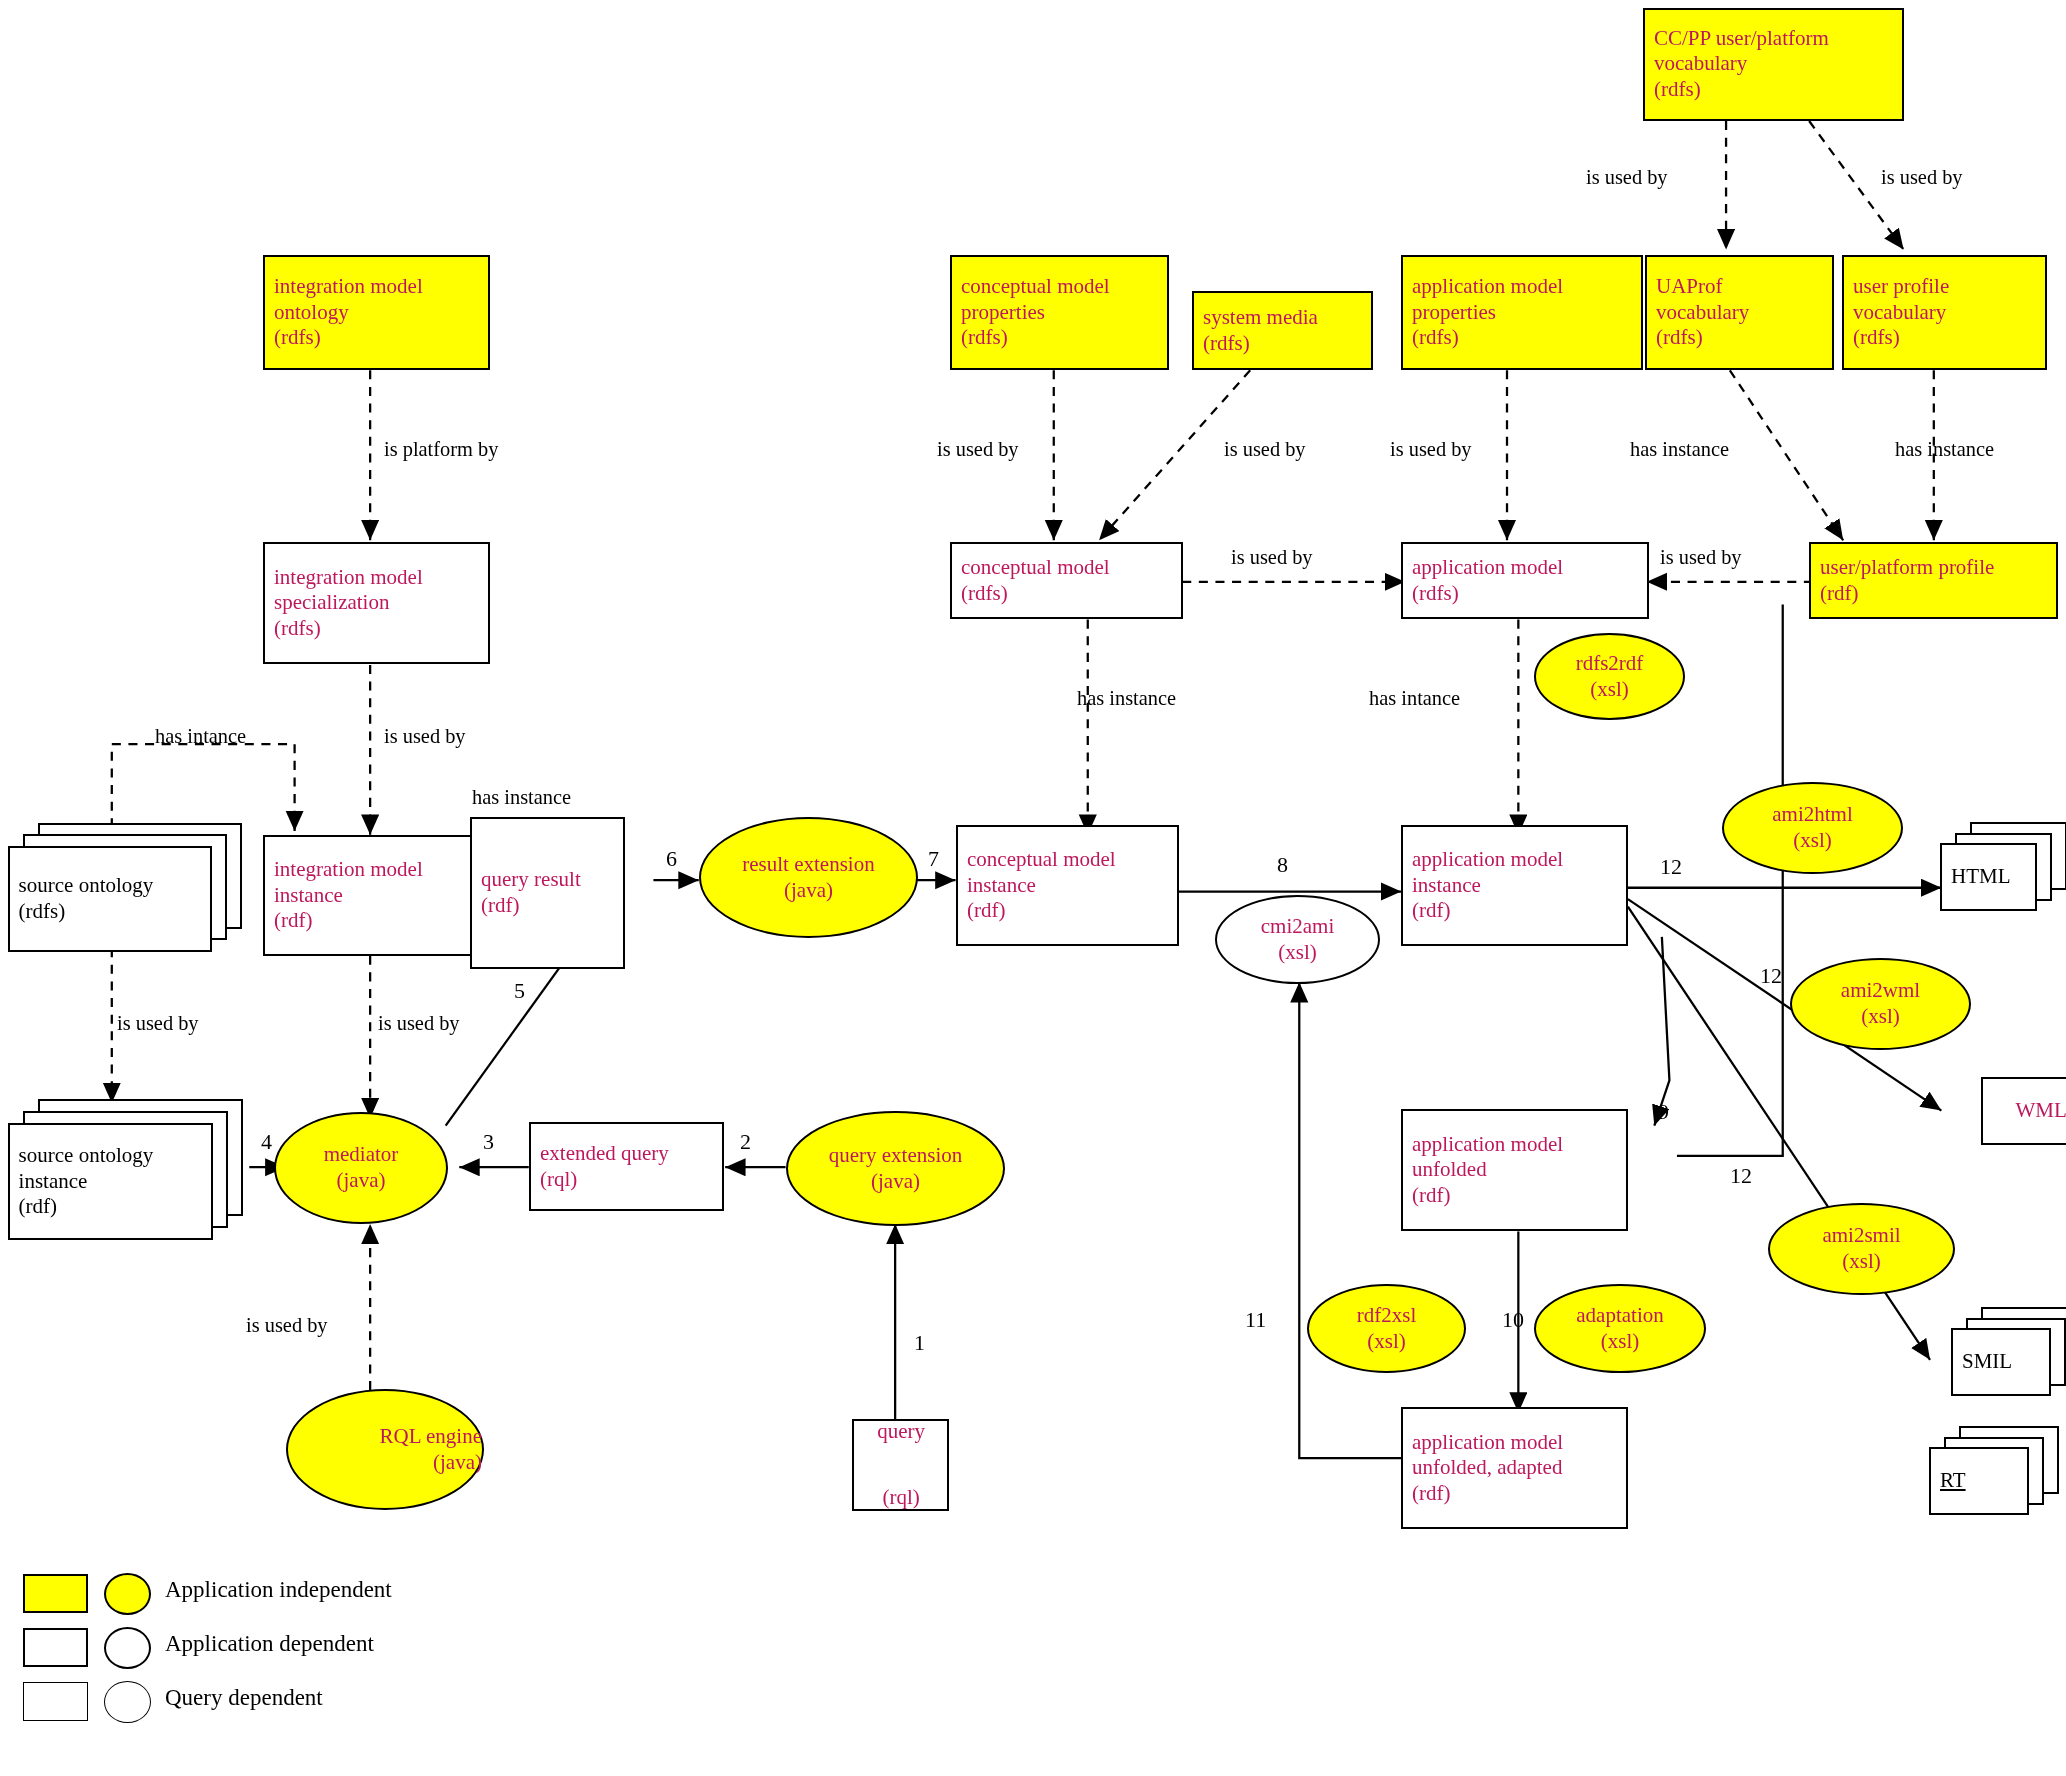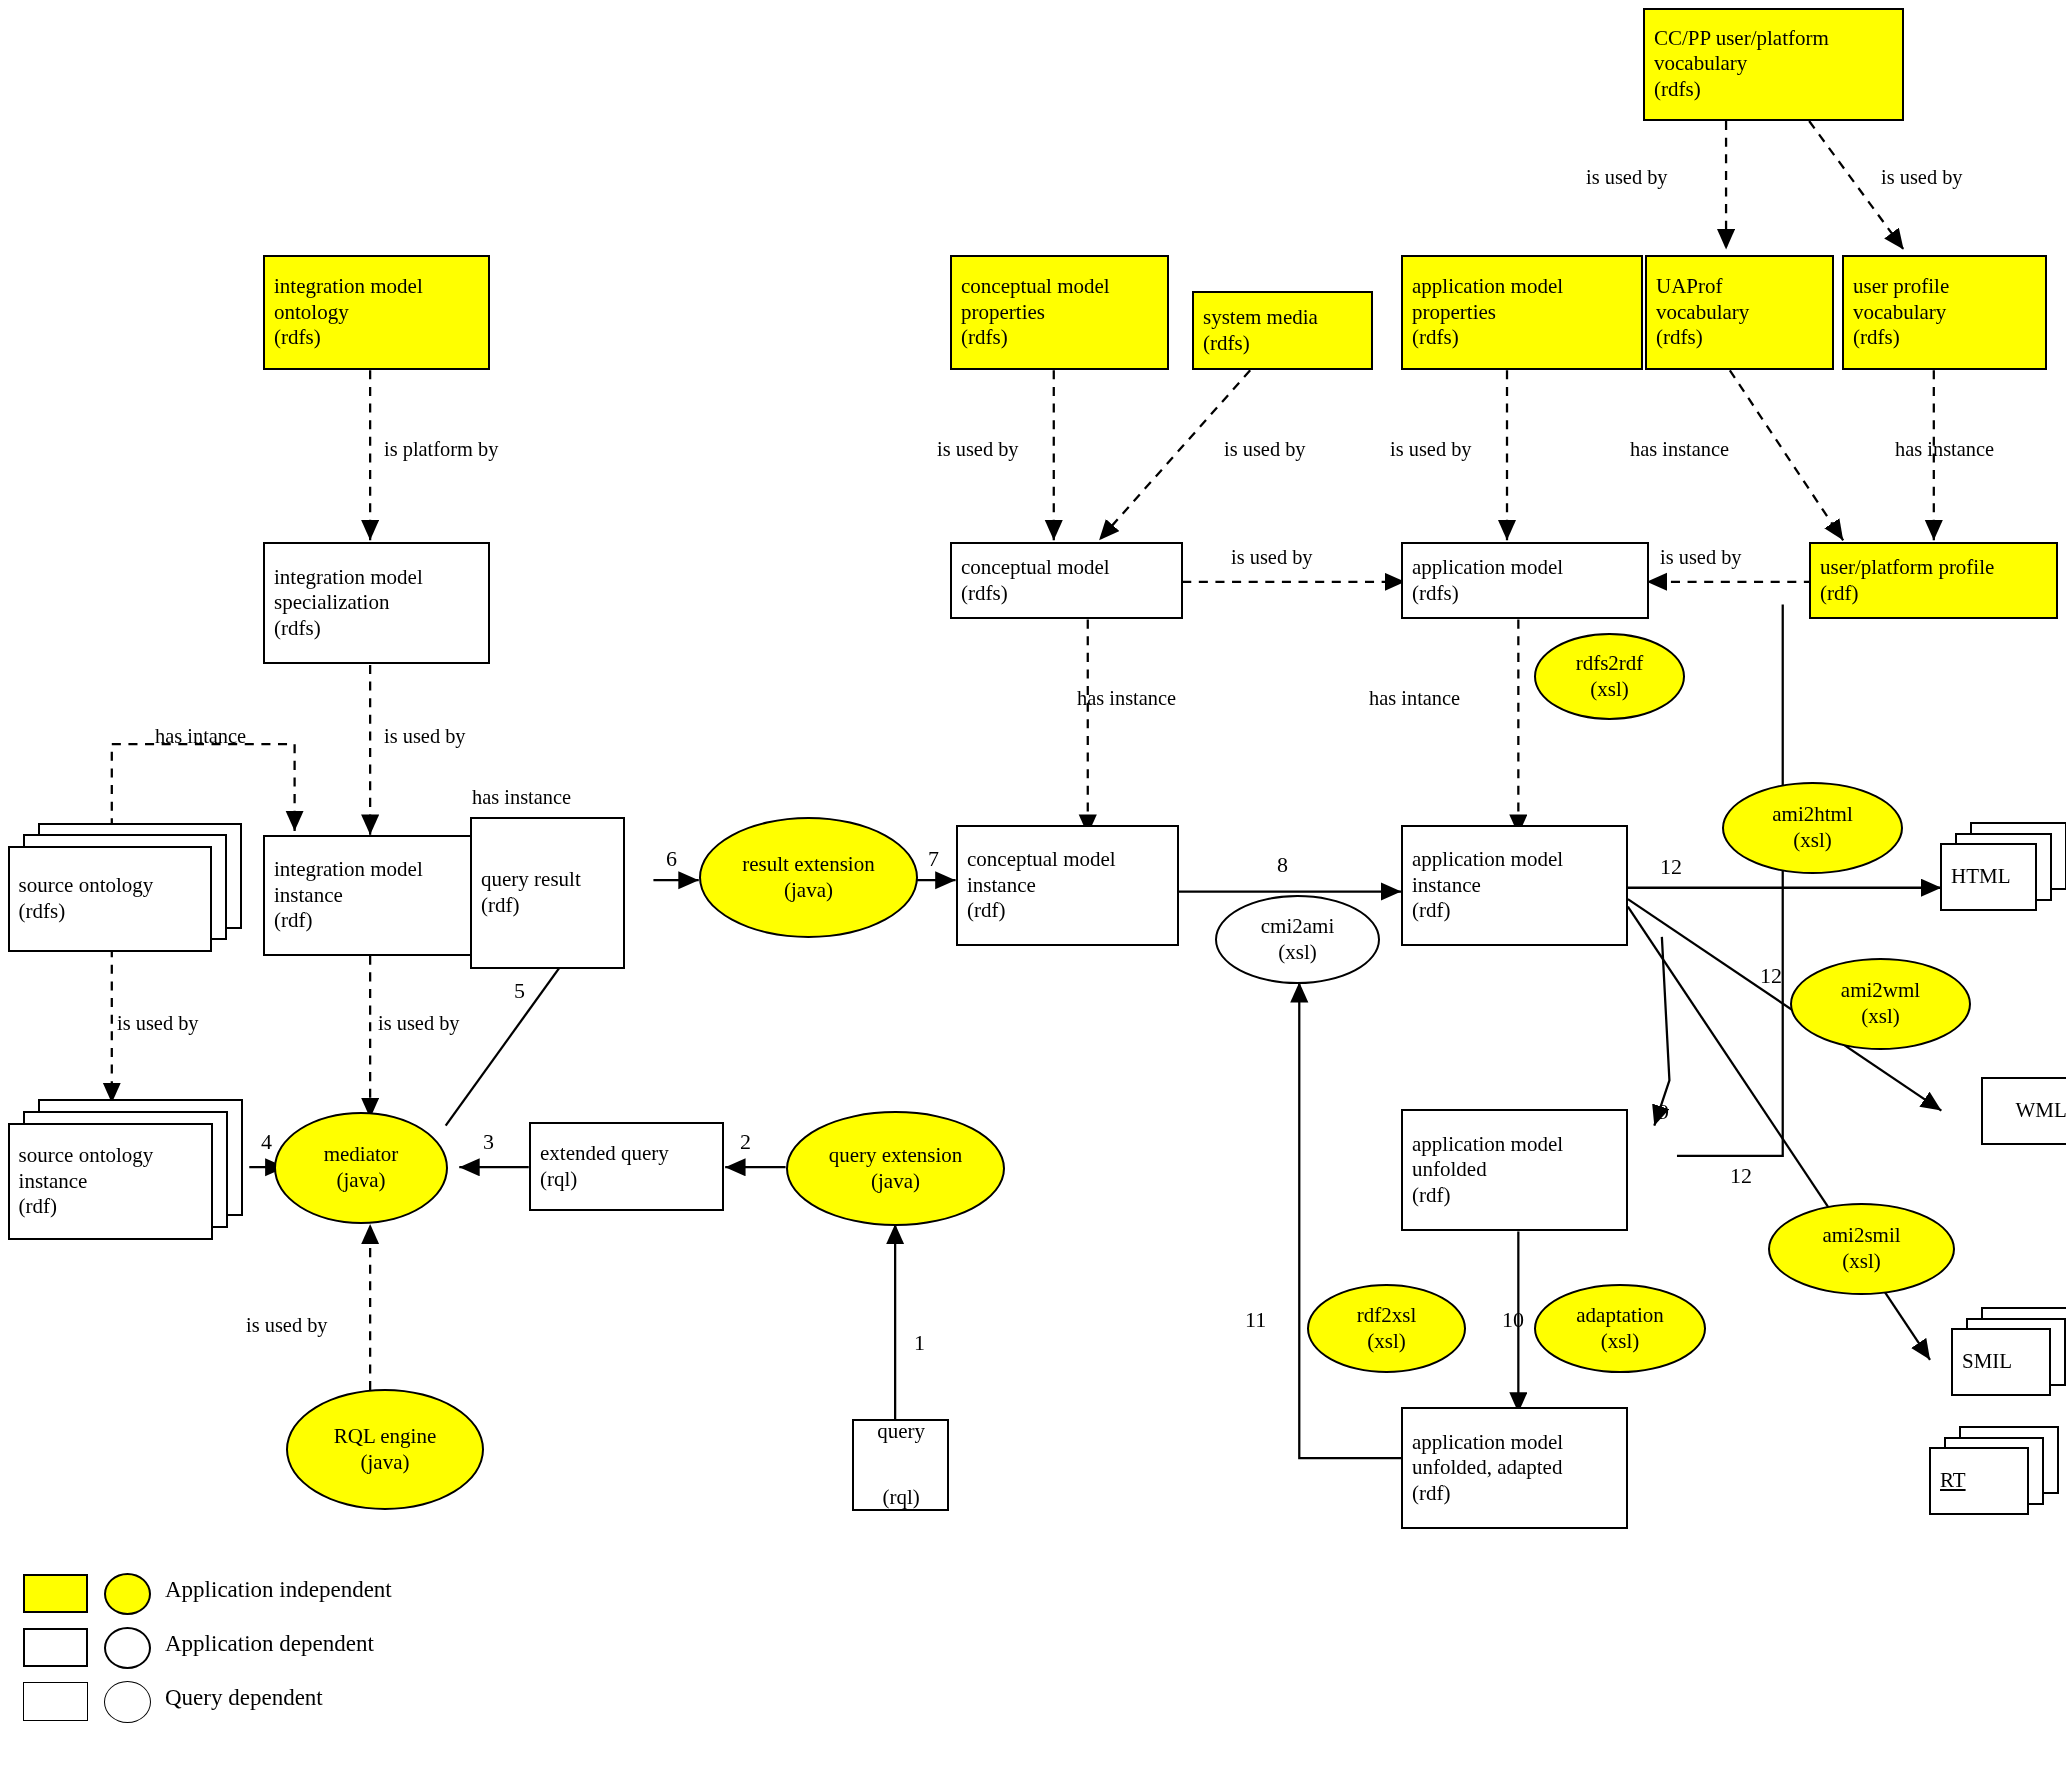--- a/index.html
+++ b/index.html
@@ -35,7 +35,7 @@
     justify-content: center;
     font-size: 21px;
     line-height: 1.22;
-    color: #000000;
+    color: #be185d;
   }
   .node.rect {
     border: 2.3px solid #000;

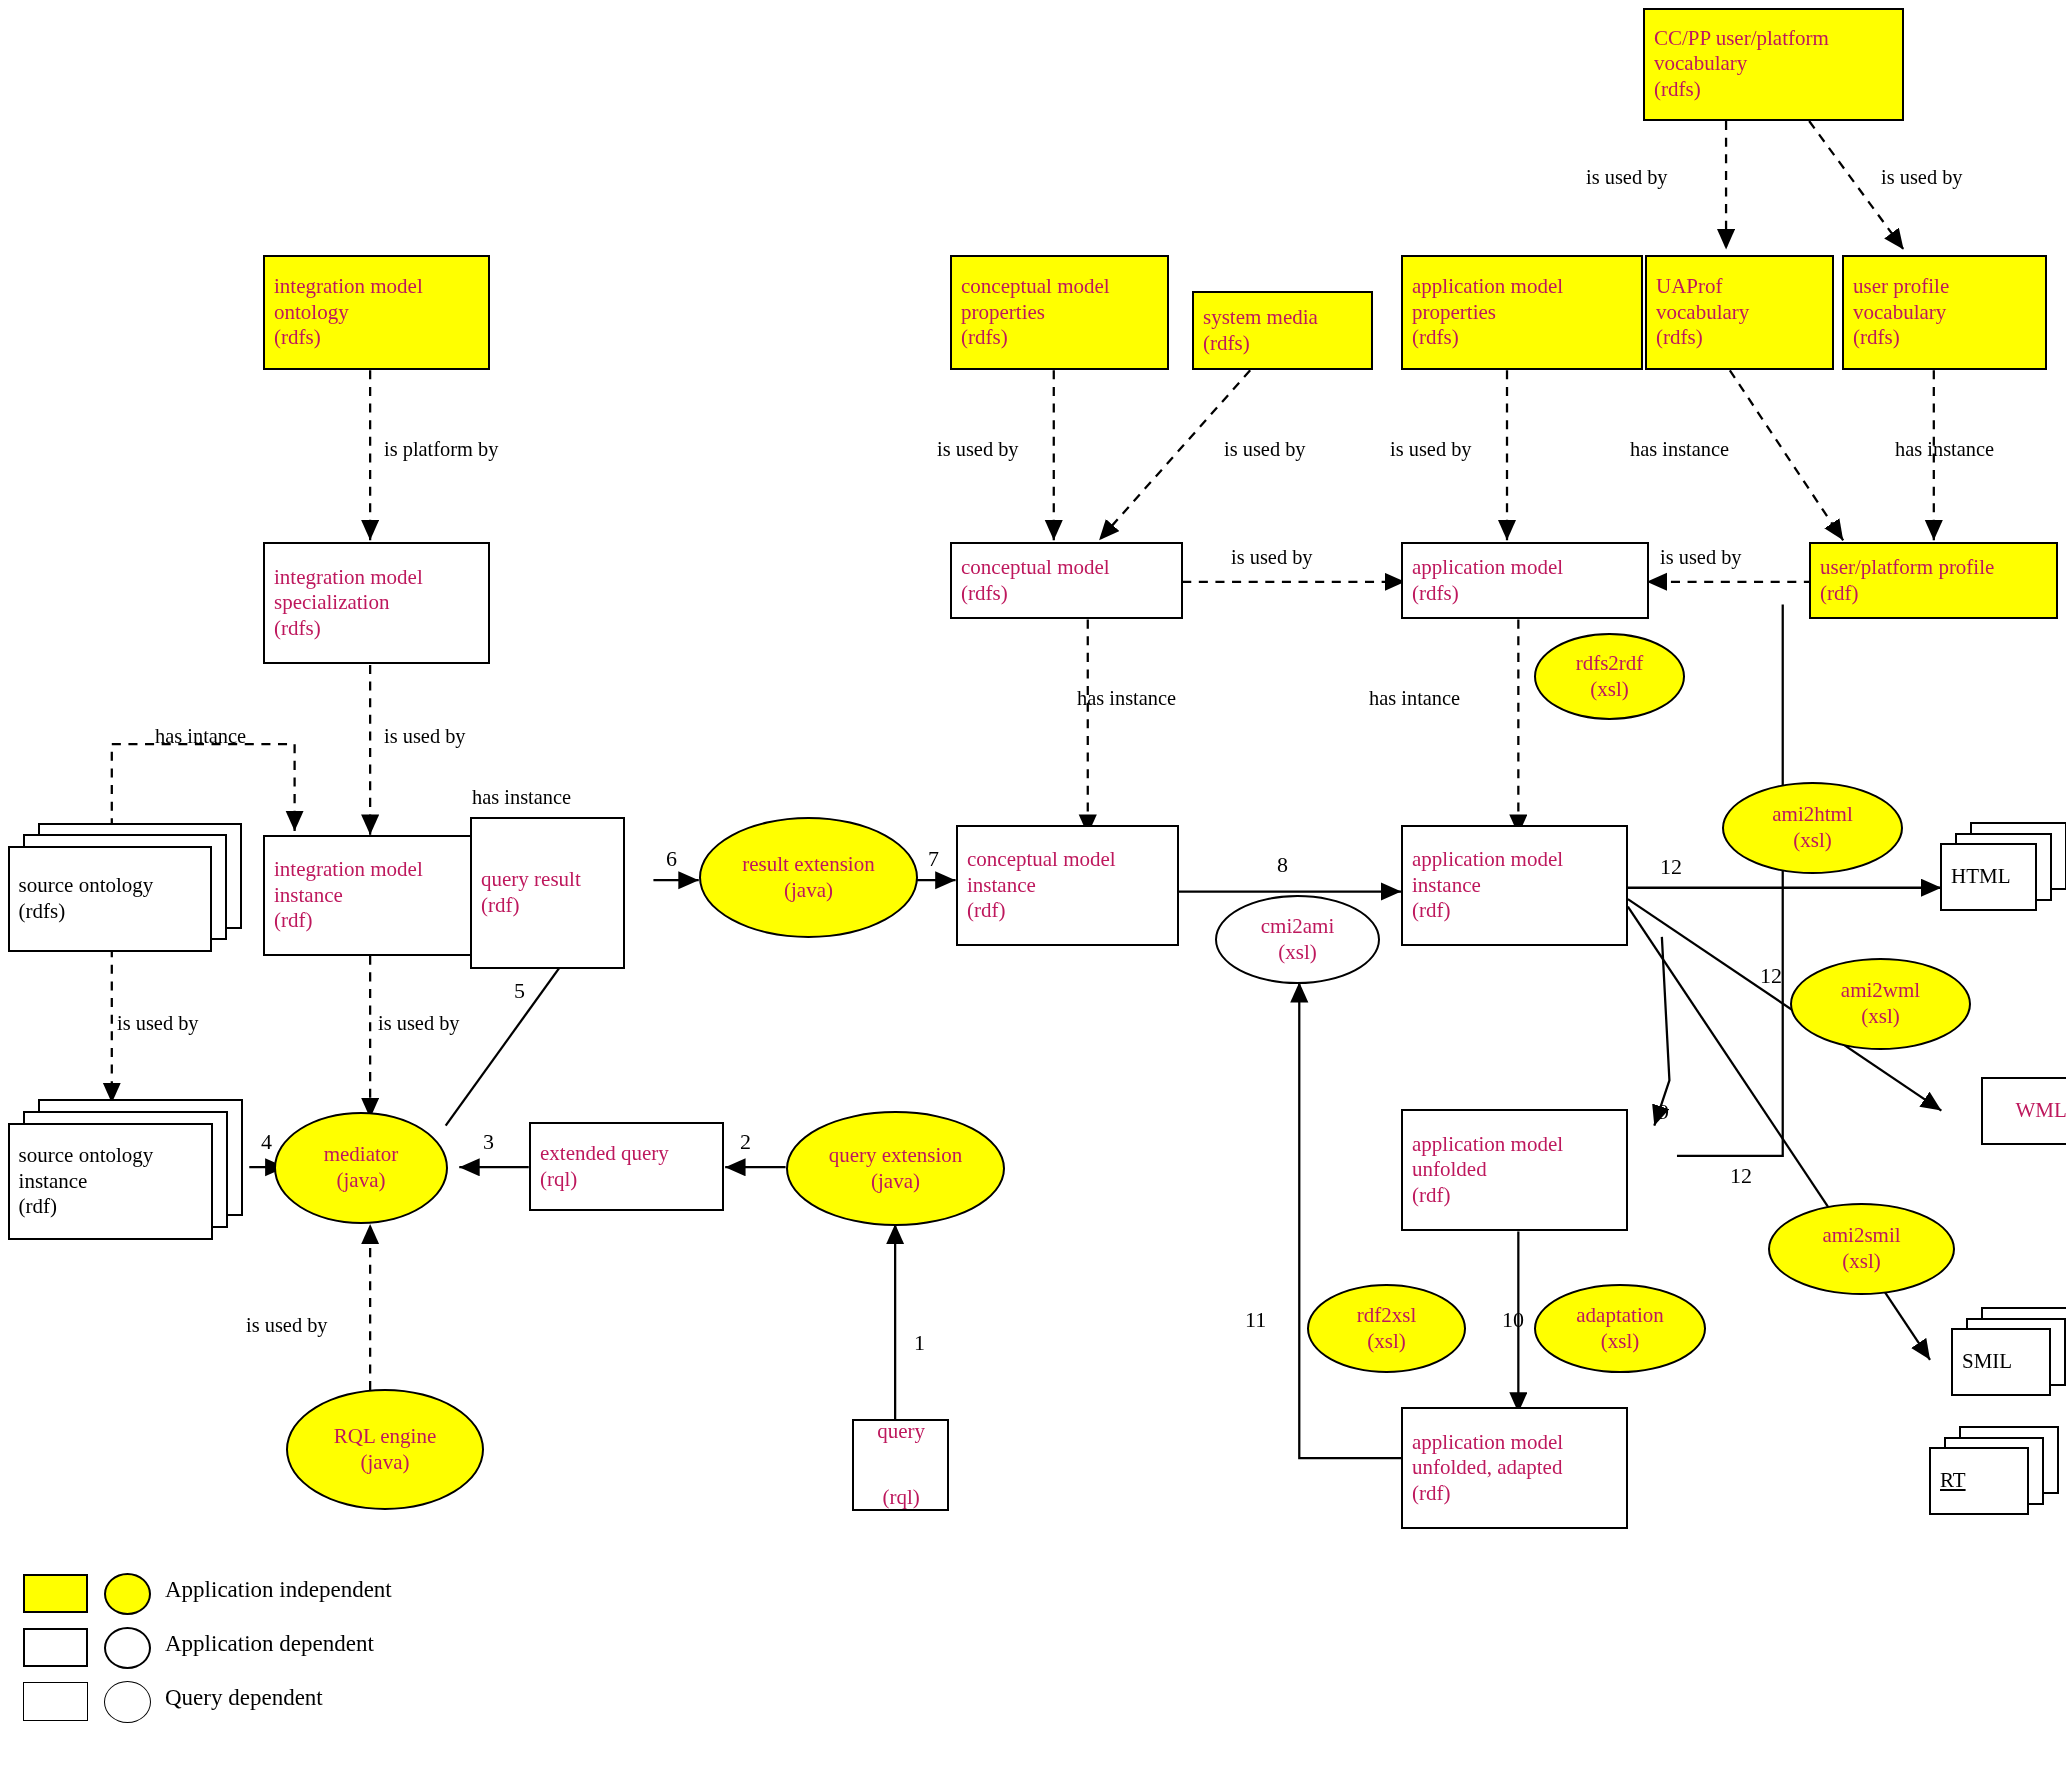--- a/index.html
+++ b/index.html
@@ -435,7 +435,7 @@
     <span class="ln">(xsl)</span>
   </div>
 
-  <div class="node ellipse yellow" style="left:286px; top:1389px; width:198px; height:121px;">
+  <div class="node ellipse yellow" style="left:286px; top:1389px; width:198px; height:121px;align-items:flex-end;">
     <span class="ln">RQL engine</span>
     <span class="ln">(java)</span>
   </div>

